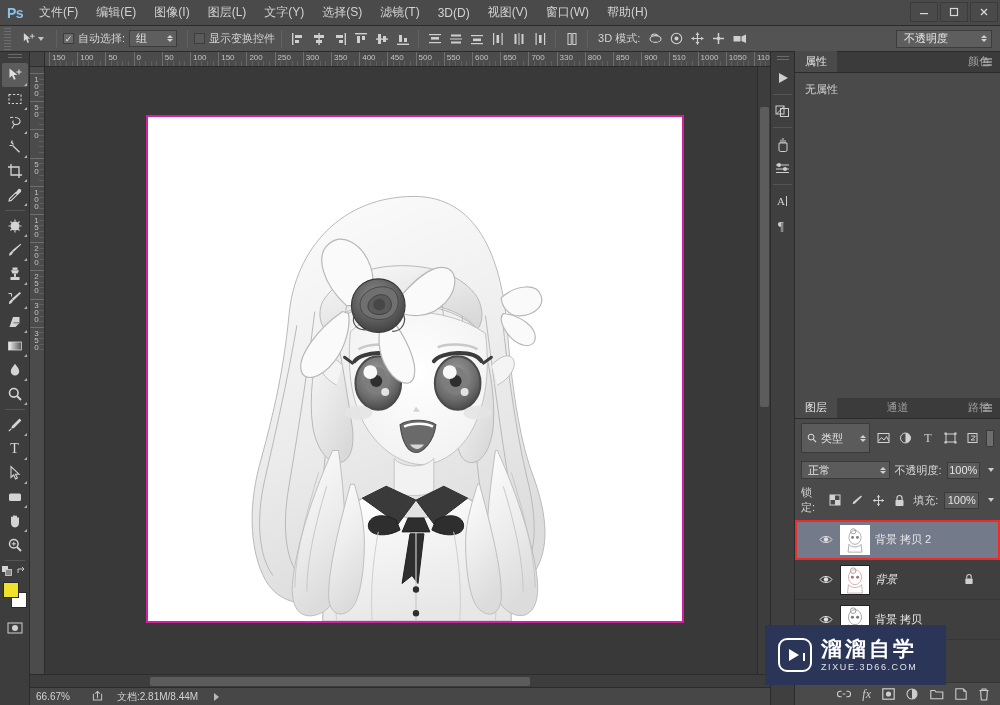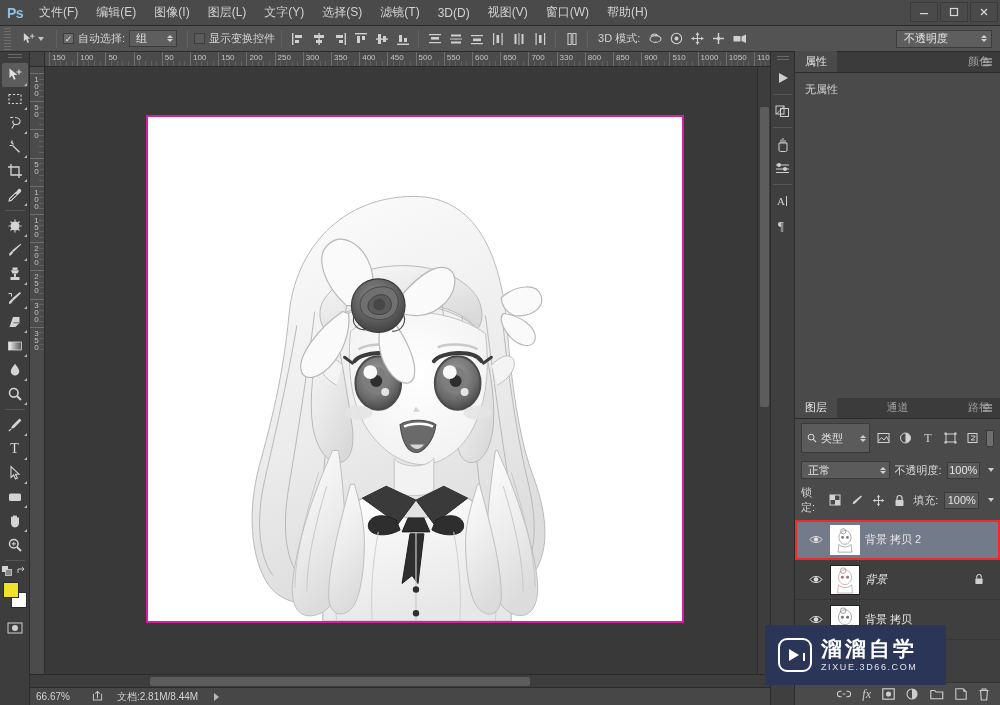--- a/index.html
+++ b/index.html
@@ -258,7 +258,7 @@
   .layer-row {
     height: 40px; display: flex; align-items: center;
     border-bottom: 1px solid #363636;
-    padding: 0 12px; gap: 5px; position: relative;
+    padding: 0 22px; gap: 5px; position: relative;
   }
   .layer-row.selected { background: #737a8a; }
   .layer-row.sel-outline { outline: 2px solid #ee2b2b; outline-offset: -2px; z-index: 2; }

